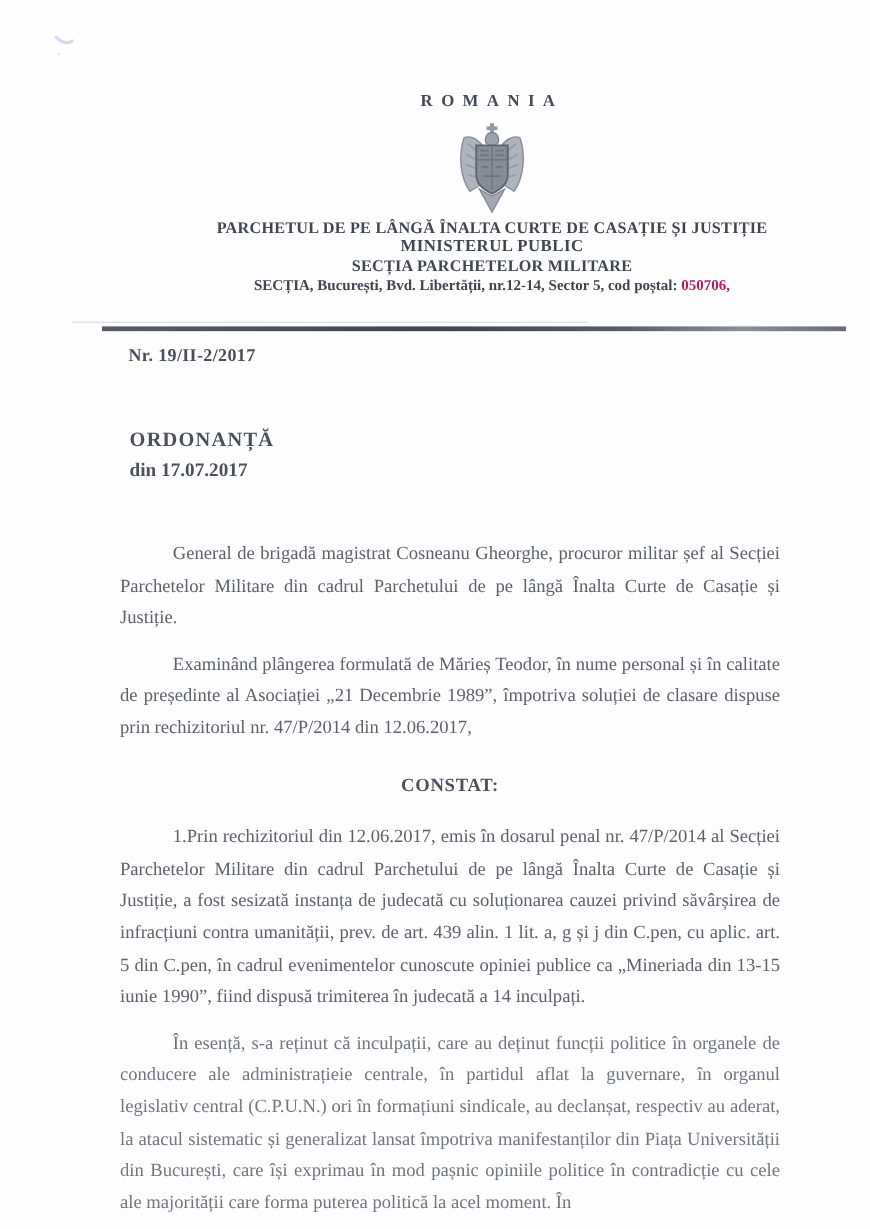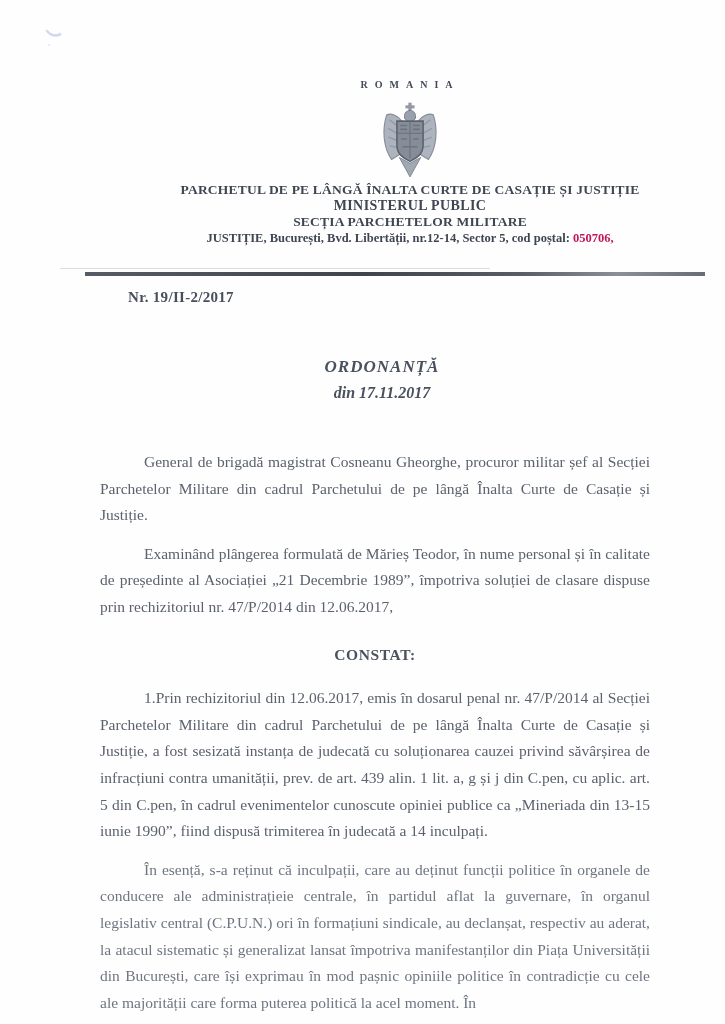--- a/index.html
+++ b/index.html
@@ -20,7 +20,7 @@
     text-align:center;color:#3e4652;
   }
   .country{
-    font-size:10px;font-weight:bold;letter-spacing:7px;
+    font-size:14px;font-weight:bold;letter-spacing:7px;
     line-height:18px;color:#424a57;
   }
   .emblem{margin:8px auto 2px auto;width:64px;height:78px;}

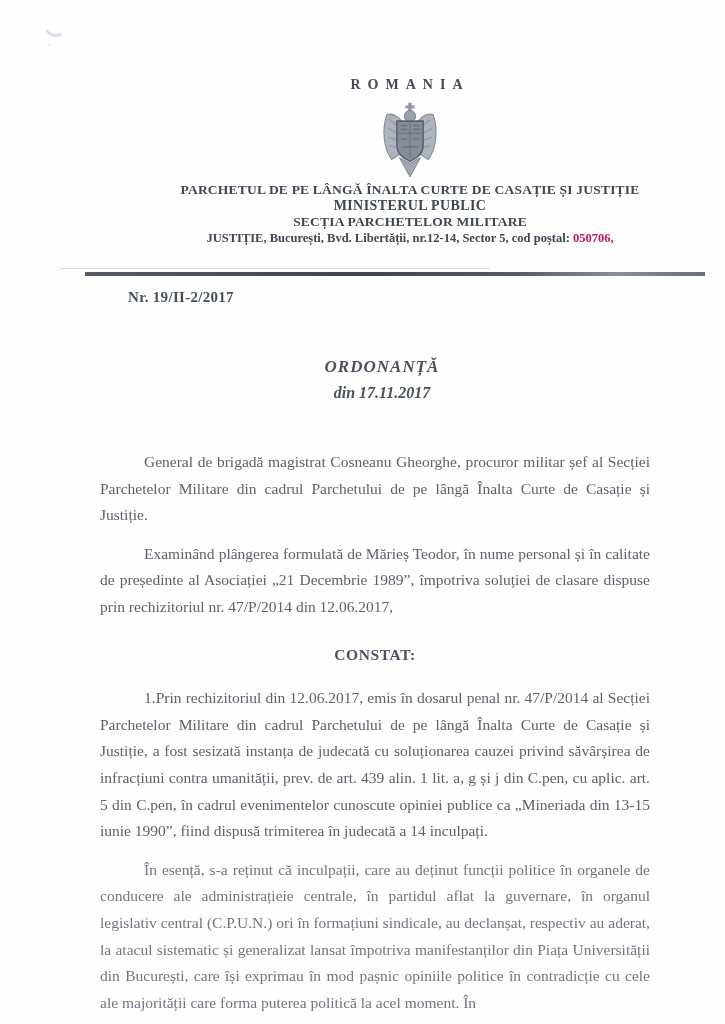--- a/index.html
+++ b/index.html
@@ -107,7 +107,7 @@
     <div class="lh-line lh-office">SECȚIA PARCHETELOR MILITARE</div>
 
     <div class="lh-line lh-addr">
-      <span>JUSTIȚIE, București, Bvd. Libertății, nr.12-14, Sector 5, cod poștal:</span>
+      <span>SECȚIA, București, Bvd. Libertății, nr.12-14, Sector 5, cod poștal:</span>
       <span class="postal-faded">050706,</span>
     </div>
 

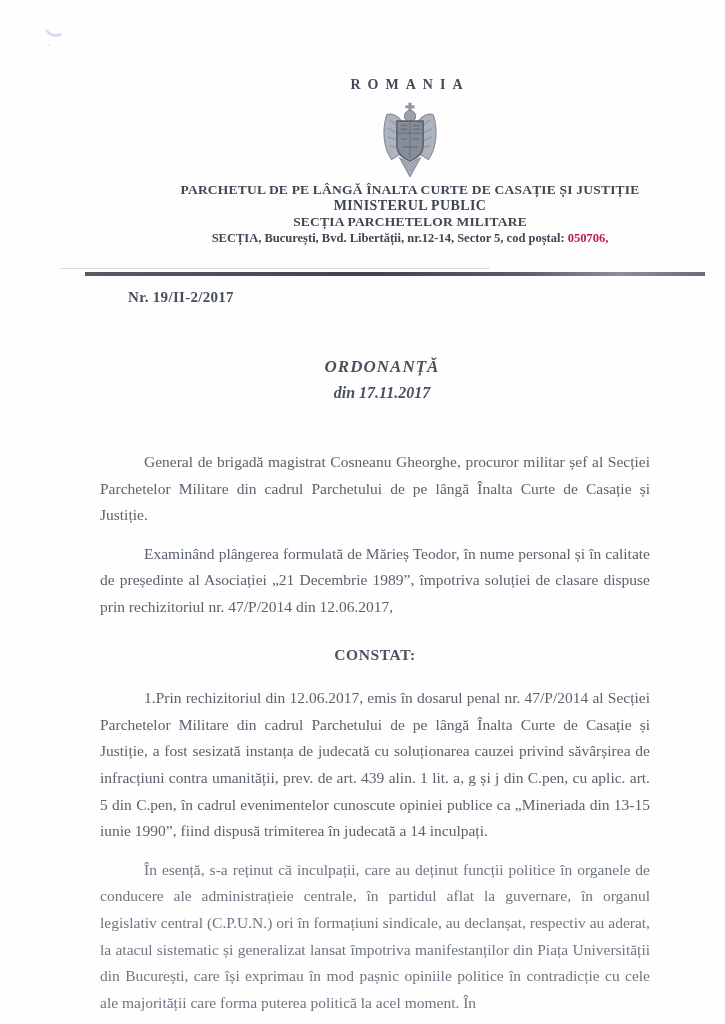--- a/index.html
+++ b/index.html
@@ -44,7 +44,7 @@
   }
 
   .refnum{
-    position:absolute;top:289px;left:128px;
+    position:absolute;top:289px;left:107px;
     font-size:15px;font-weight:bold;color:#474f5c;letter-spacing:.3px;
   }
 

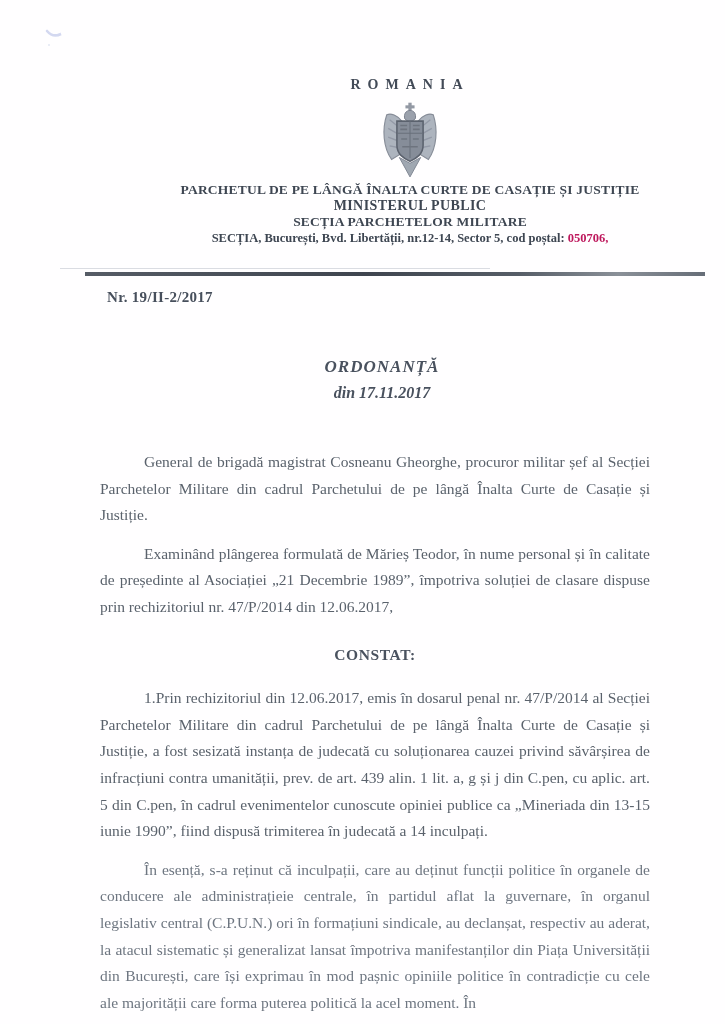--- a/index.html
+++ b/index.html
@@ -48,7 +48,7 @@
     font-size:15px;font-weight:bold;color:#474f5c;letter-spacing:.3px;
   }
 
-  .title-block{position:absolute;top:356px;left:82px;width:600px;text-align:center;color:#49515e;font-style:italic;}
+  .title-block{position:absolute;top:356px;left:108px;width:600px;text-align:left;color:#49515e;}
   .doc-title{font-size:17px;font-weight:bold;letter-spacing:1px;line-height:22px;}
   .doc-date{font-size:16px;font-weight:bold;line-height:22px;margin-top:4px;}
 

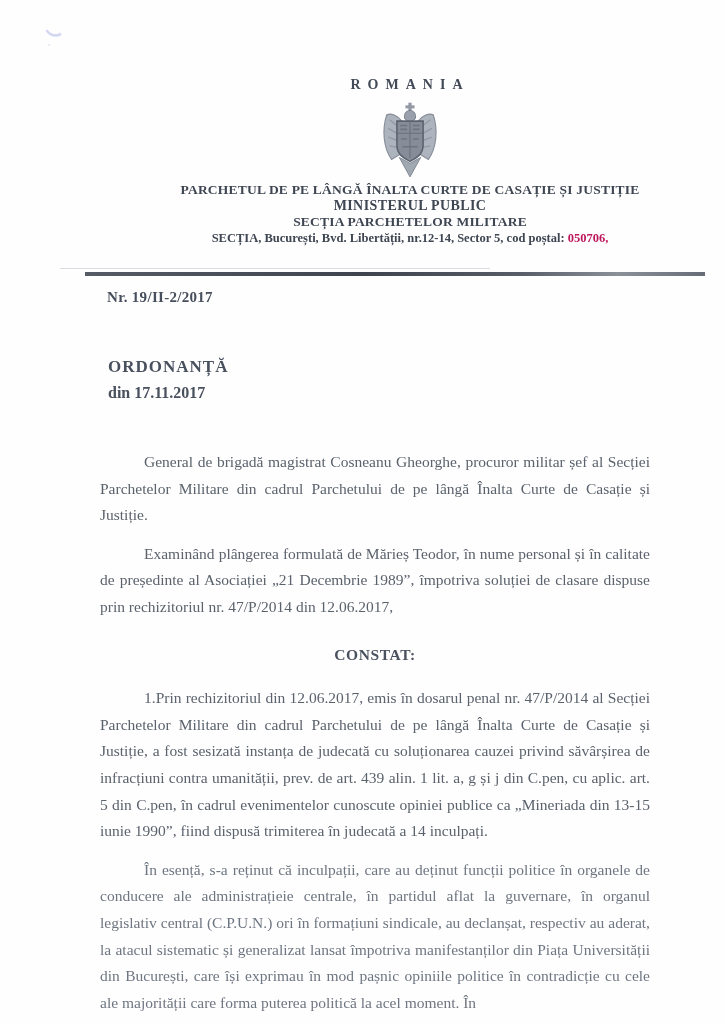--- a/index.html
+++ b/index.html
@@ -121,7 +121,7 @@
 
   <div class="title-block">
     <div class="doc-title">ORDONANȚĂ</div>
-    <div class="doc-date">din 17.11.2017</div>
+    <div class="doc-date">din 17.07.2017</div>
   </div>
 
   <main class="body-text">

